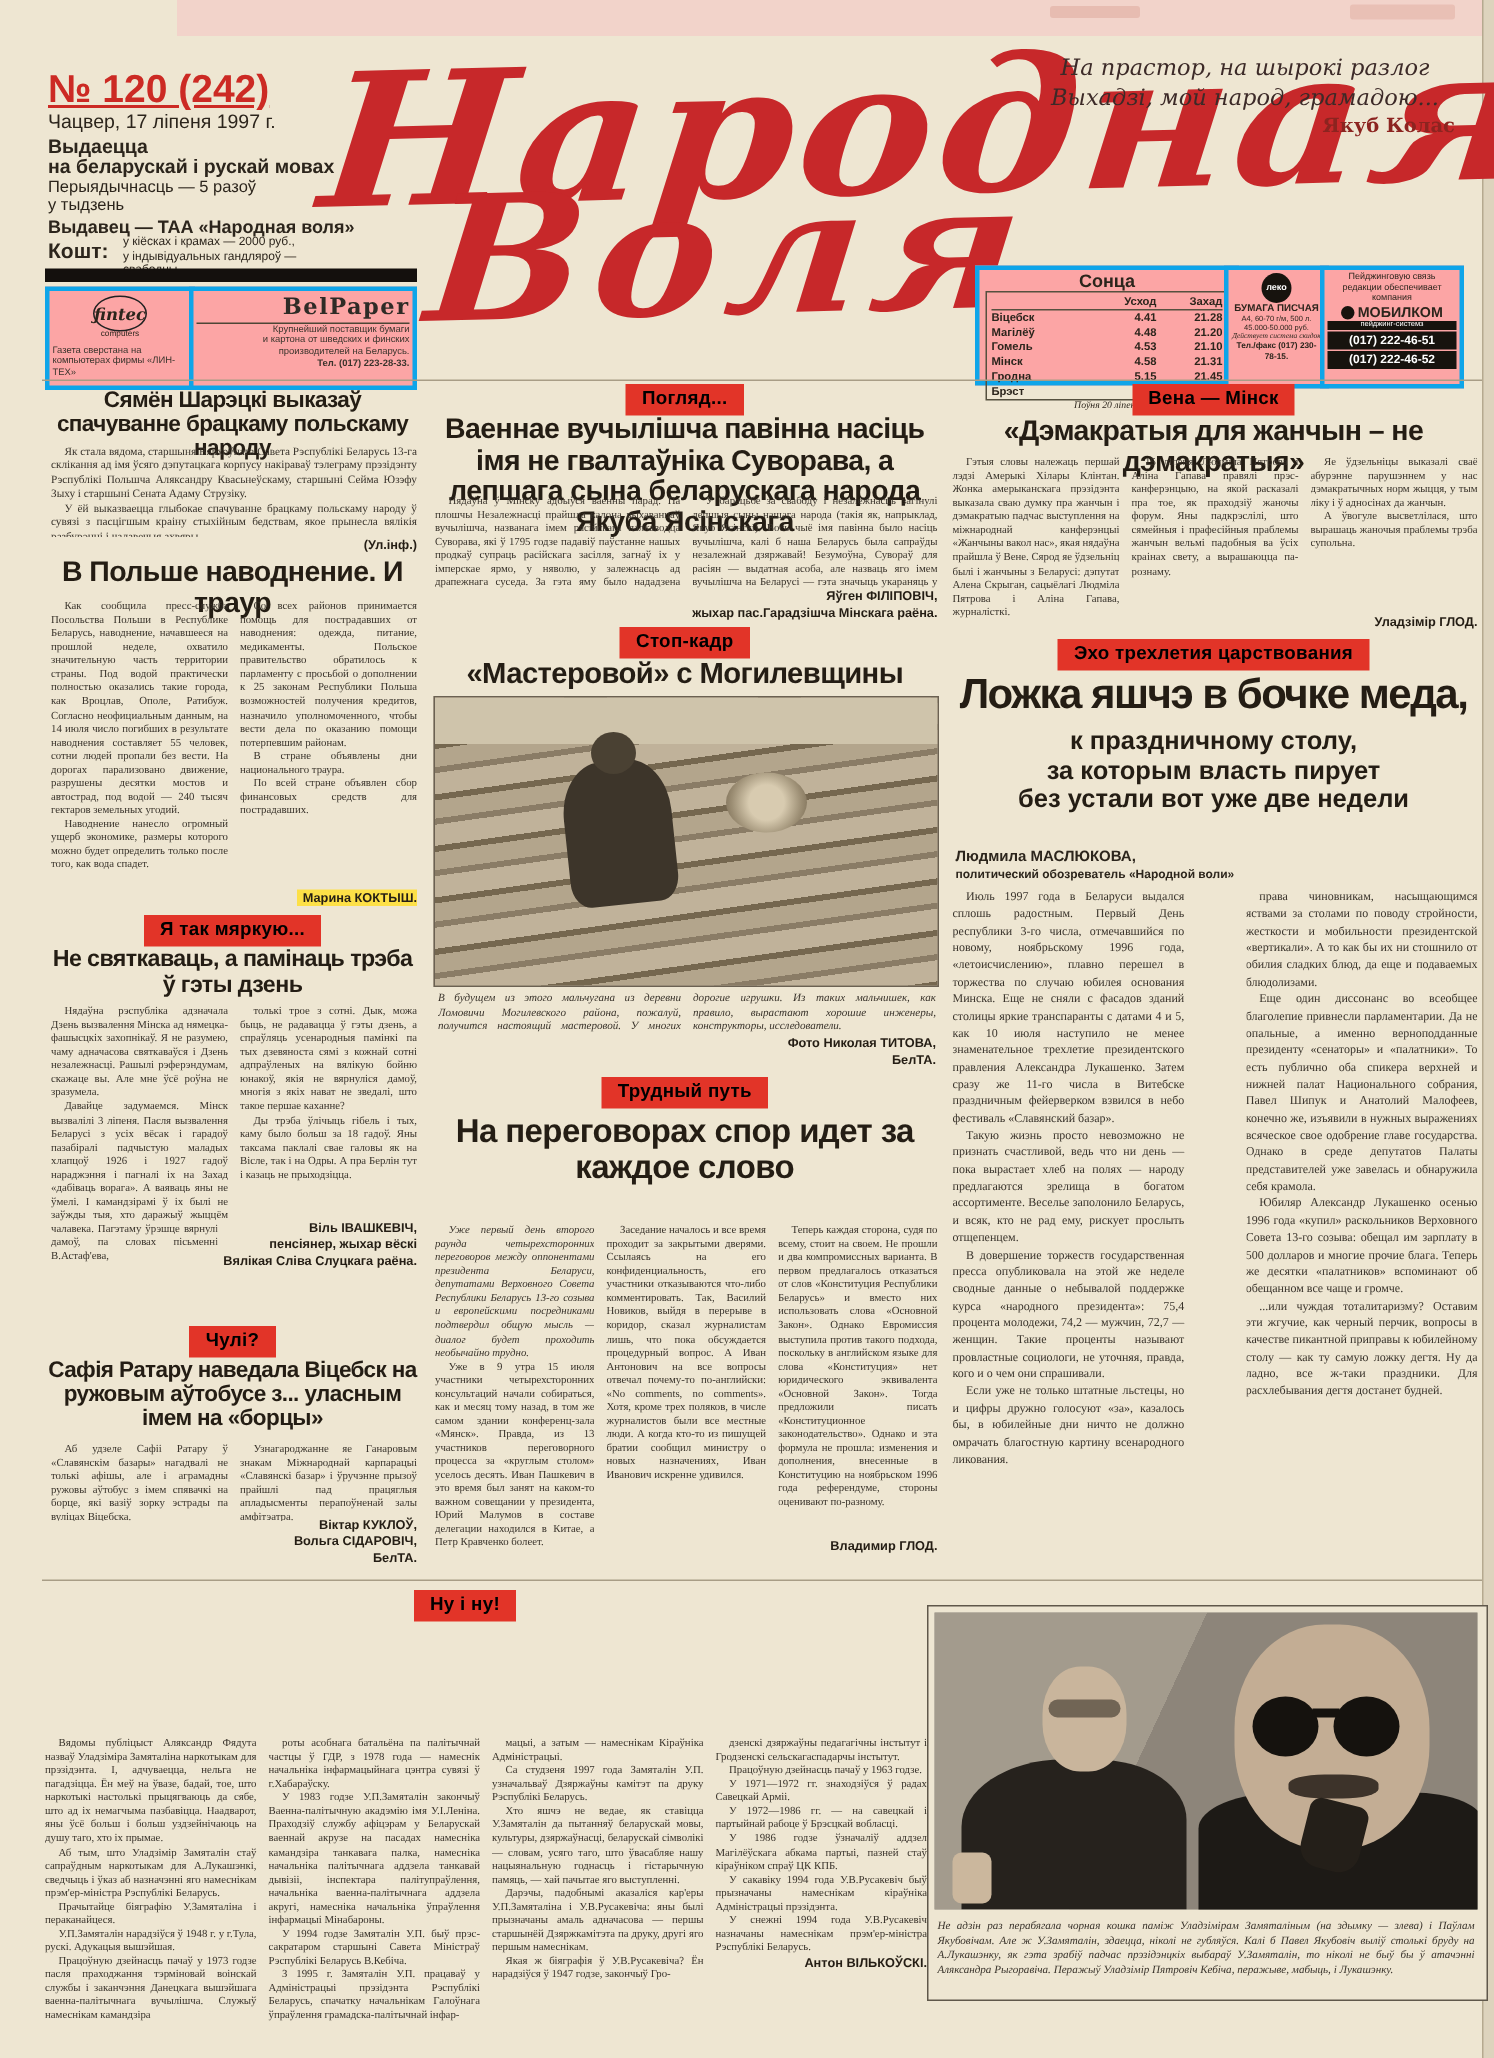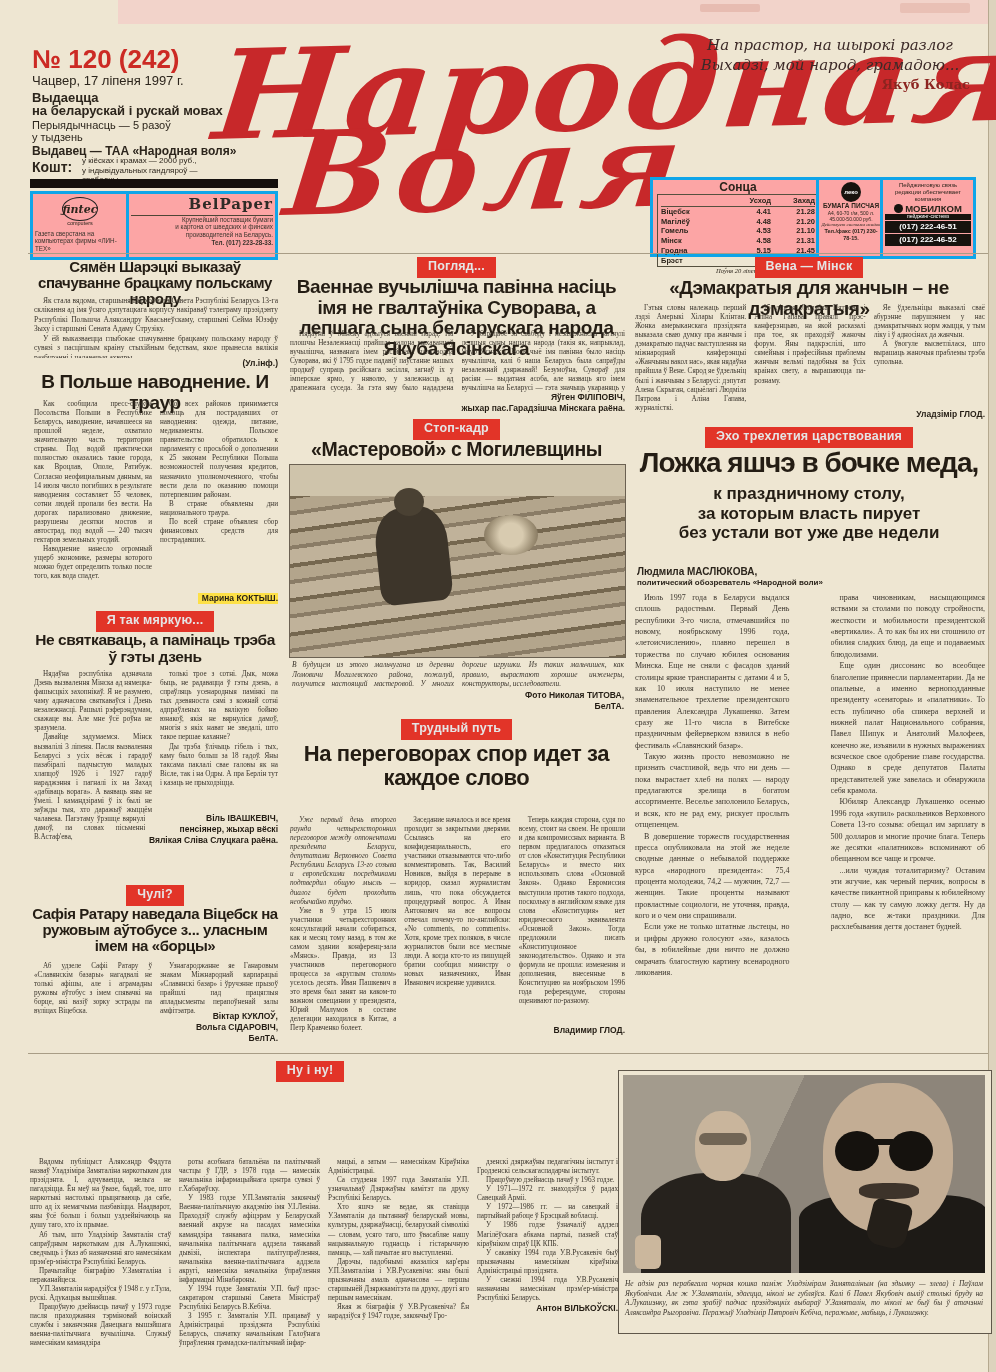--- a/index.html
+++ b/index.html
@@ -42,7 +42,7 @@
   <div class="blk" style="left:900px;top:3px;width:70px;height:10px;background:#e9c0b5;border-radius:2px;"></div>
   <div class="blk" style="left:988px;top:0;width:8px;height:1372px;background:#ddd3bd;border-left:1px solid #b5a98f;"></div>
 
-  <div class="blk" style="left:32px;top:46px;font:bold 26px/1 'Liberation Sans',sans-serif;color:#cc2a24;">№ 120 (242)</div>
+  <div class="blk" style="left:32px;top:46px;font:bold 26px/1 'Liberation Sans',sans-serif;color:#cc2a24;text-decoration:underline;">№ 120 (242)</div>
   <div class="blk" style="left:32px;top:74px;font:13px/1.1 'Liberation Sans',sans-serif;">Чацвер, 17 ліпеня 1997 г.</div>
   <div class="blk" style="left:32px;top:91px;font:bold 13px/1.1 'Liberation Sans',sans-serif;">Выдаецца</div>
   <div class="blk" style="left:32px;top:104px;font:bold 13px/1.1 'Liberation Sans',sans-serif;">на беларускай і рускай мовах</div>

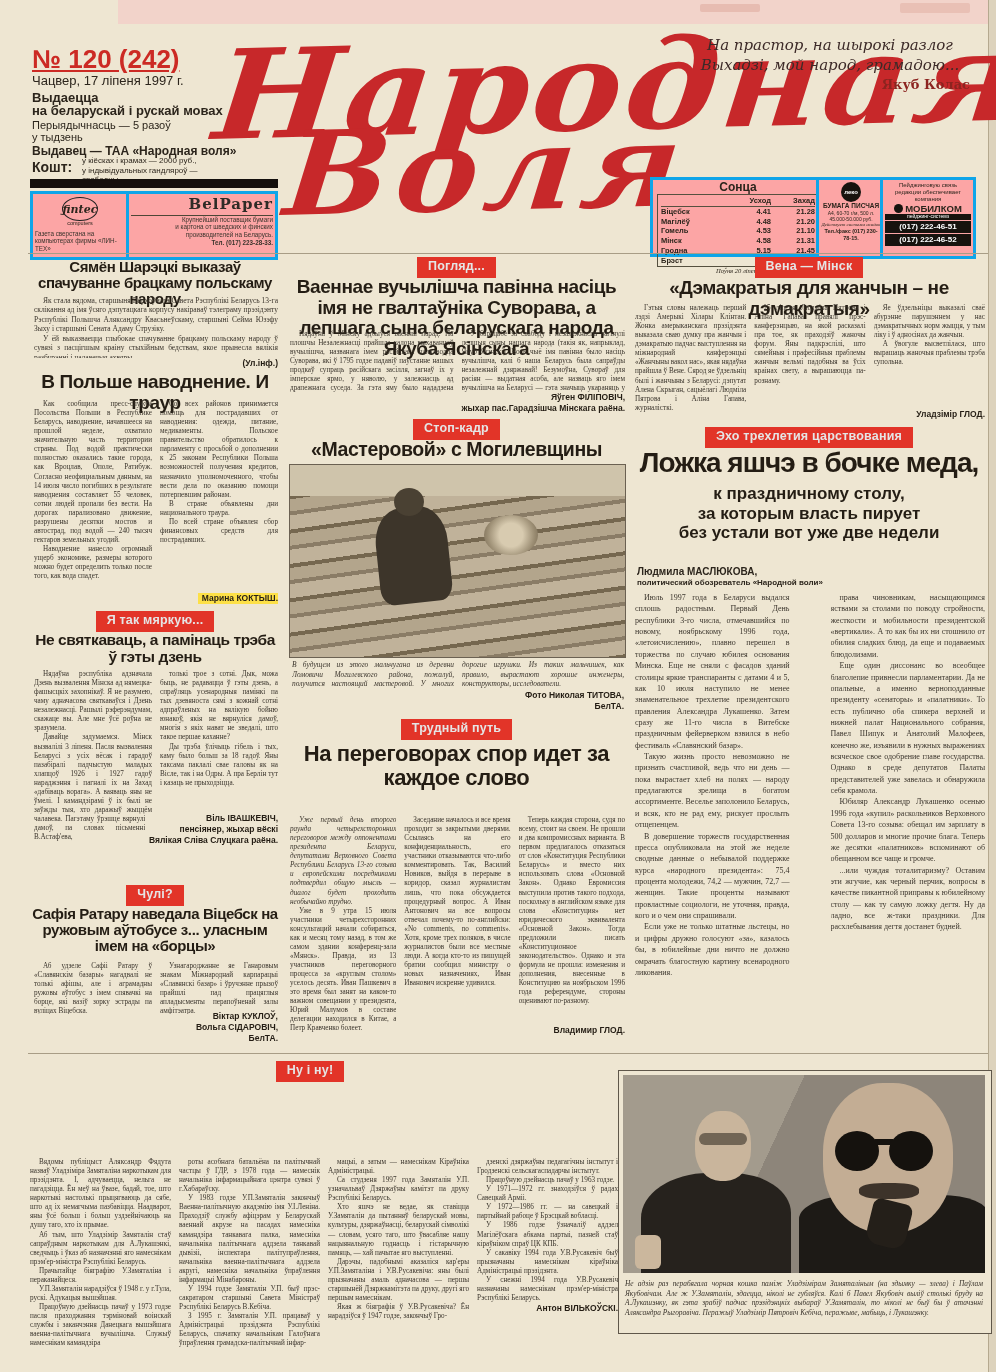--- a/index.html
+++ b/index.html
@@ -6,7 +6,7 @@
   .page{position:relative;width:996px;height:1372px;background:#eee6d2;overflow:hidden;
         font-family:"Liberation Sans",sans-serif;color:#2c251c;}
   .blk{position:absolute;}
-  .lbl{display:inline-block;background:#e23428;color:#e5e5e5;
+  .lbl{display:inline-block;background:#e23428;color:#000000;
        font:bold 12.5px/1 "Liberation Sans",sans-serif;padding:3px 11px 5px;letter-spacing:.2px;}
   .hl{font-family:"Liberation Sans",sans-serif;font-weight:bold;color:#241d14;
       text-align:center;letter-spacing:-.4px;line-height:1.08;}

